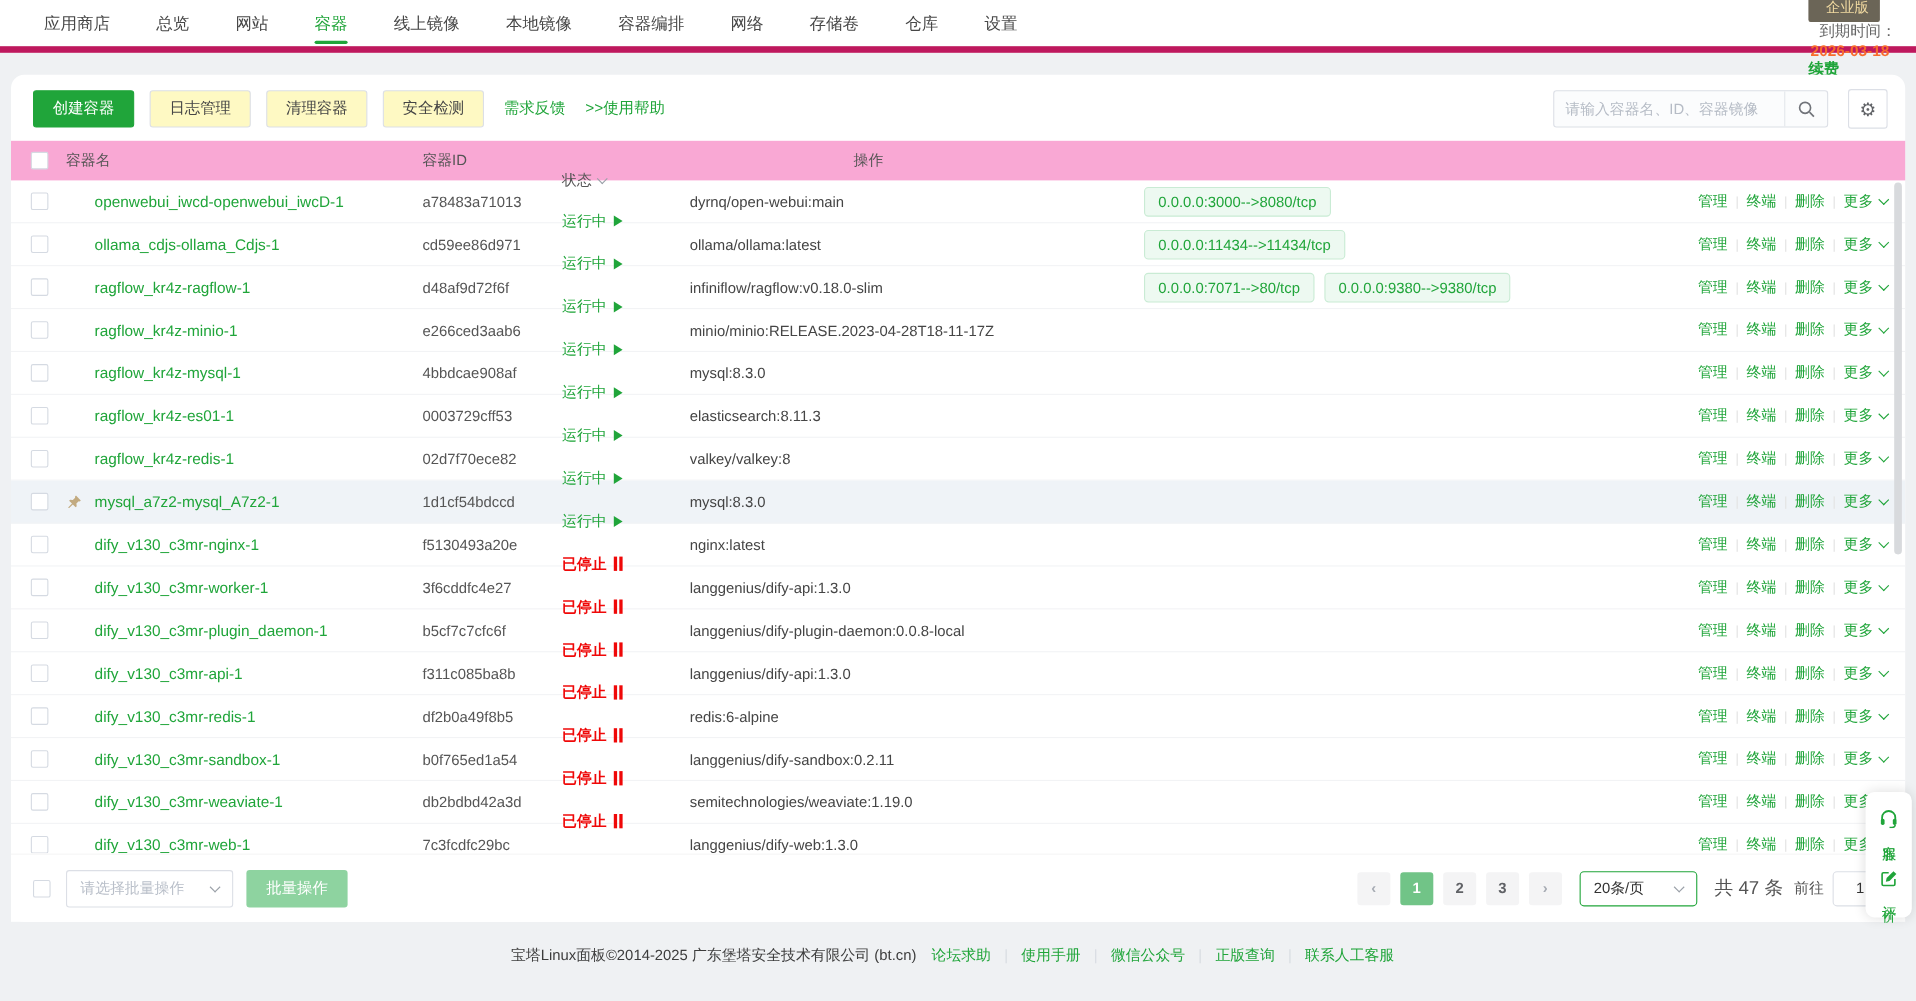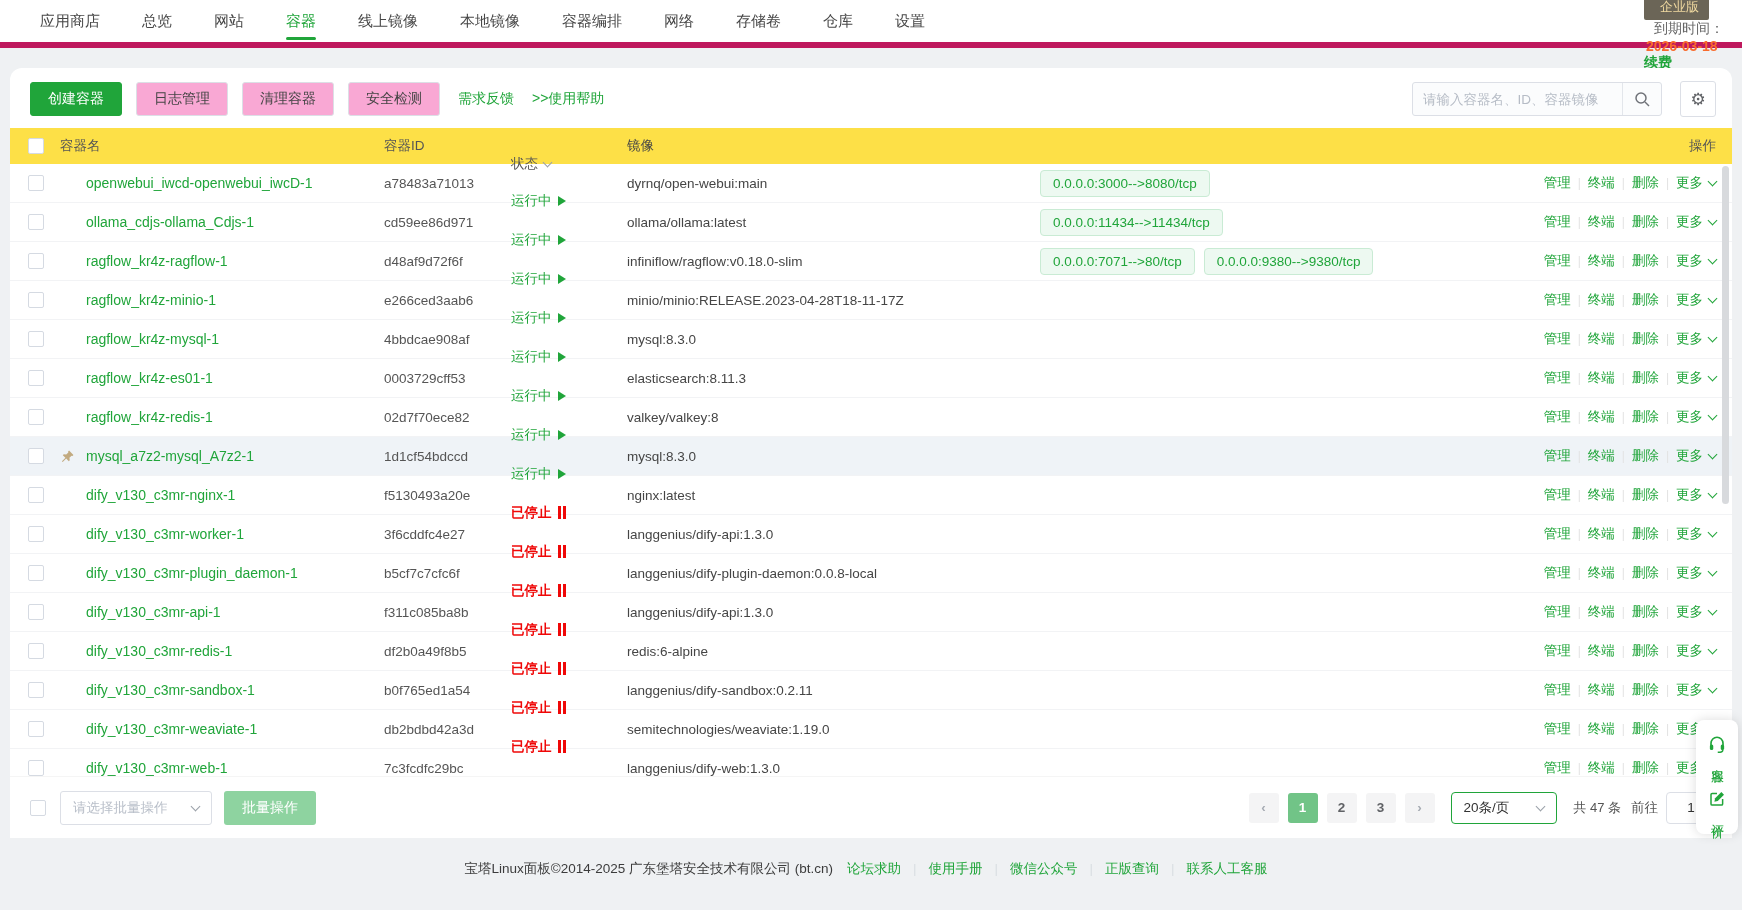--- a/index.html
+++ b/index.html
@@ -34,7 +34,7 @@
   .btn { height:34px; font-size:14px; border-radius:3px; cursor:pointer;
     display:inline-flex; align-items:center; padding:0 17px; }
   .btn-green { background:#20a53a; color:#fff; border:1px solid #20a53a; }
-  .btn-plain { background:#f9a8d4; color:#454545; border:1px solid #dcdfe6; margin-left:14px; }
+  .btn-plain { background:#fef9c3; color:#454545; border:1px solid #dcdfe6; margin-left:14px; }
   .tb-link { color:#20a53a; font-size:14px; margin-left:18px; }
   .toolbar-spacer { flex:1; }
   .search-group { display:flex; align-items:stretch; height:34px; width:250px;

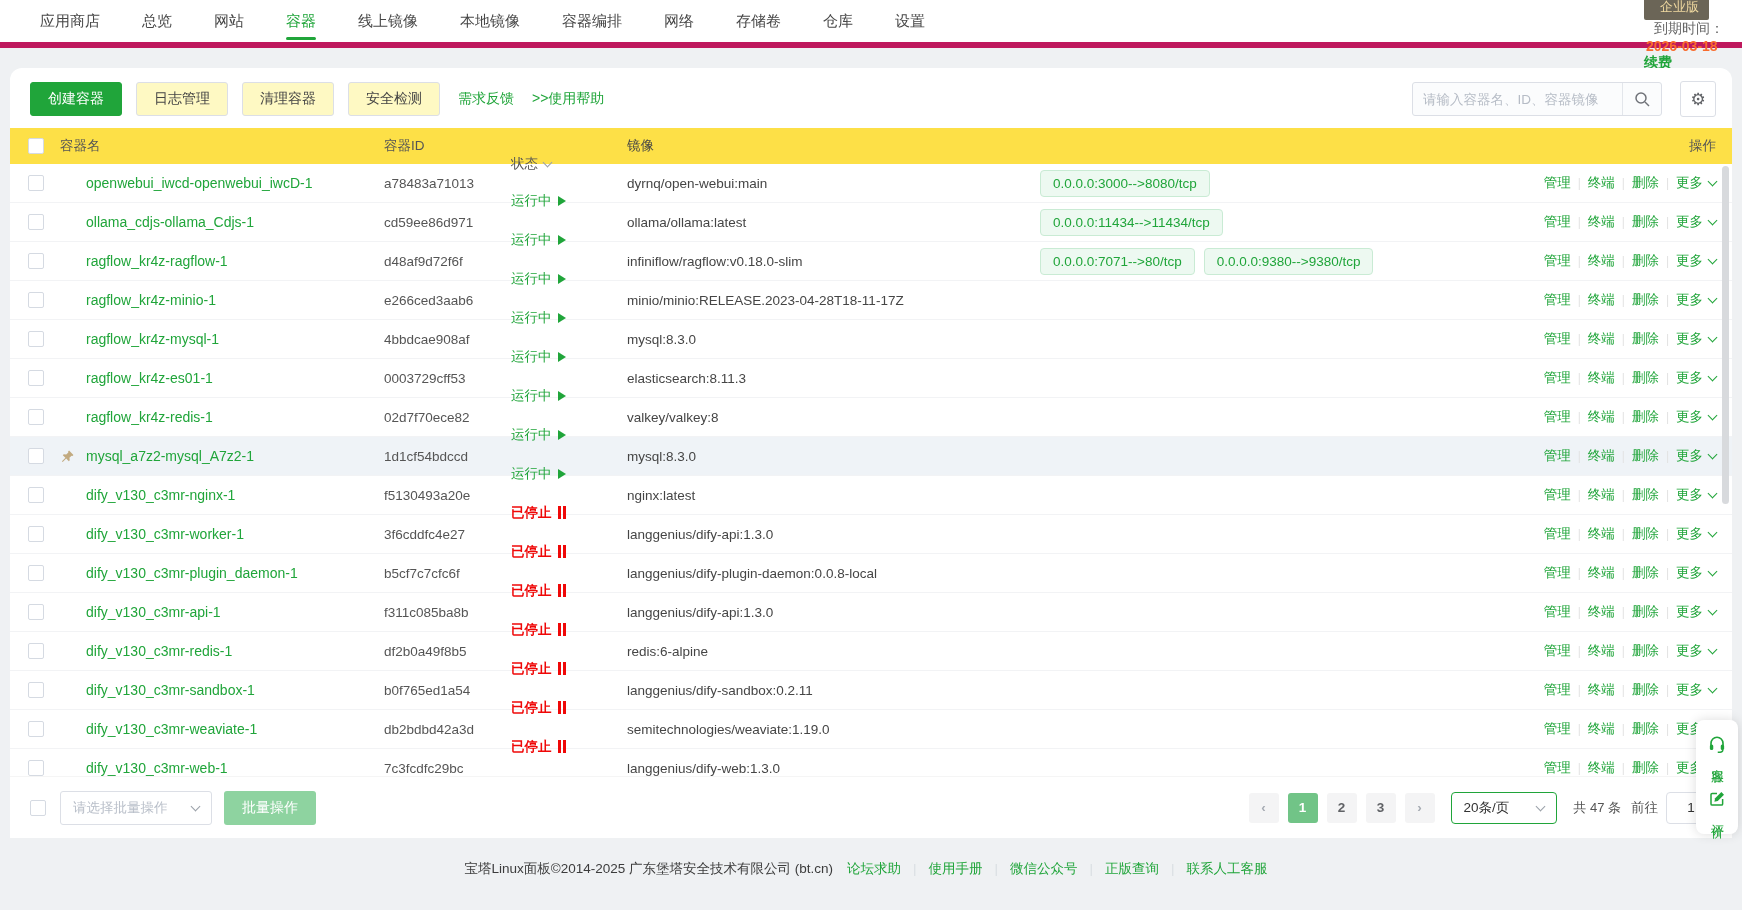--- a/index.html
+++ b/index.html
@@ -51,7 +51,7 @@
 
   
   .thead, .trow { display:flex; align-items:center; padding-left:18px; }
-  .thead { height:36px; background:#fde047; color:#555; font-size:13.5px; }
+  .thead { height:36px; background:#f9a8d4; color:#555; font-size:13.5px; }
   .tbody { height:612px; overflow:hidden; position:relative; }
   .trow { height:39px; border-bottom:1px solid #f2f3f5; font-size:13.5px; }
   .trow.pinned { background:#eff3f7; }

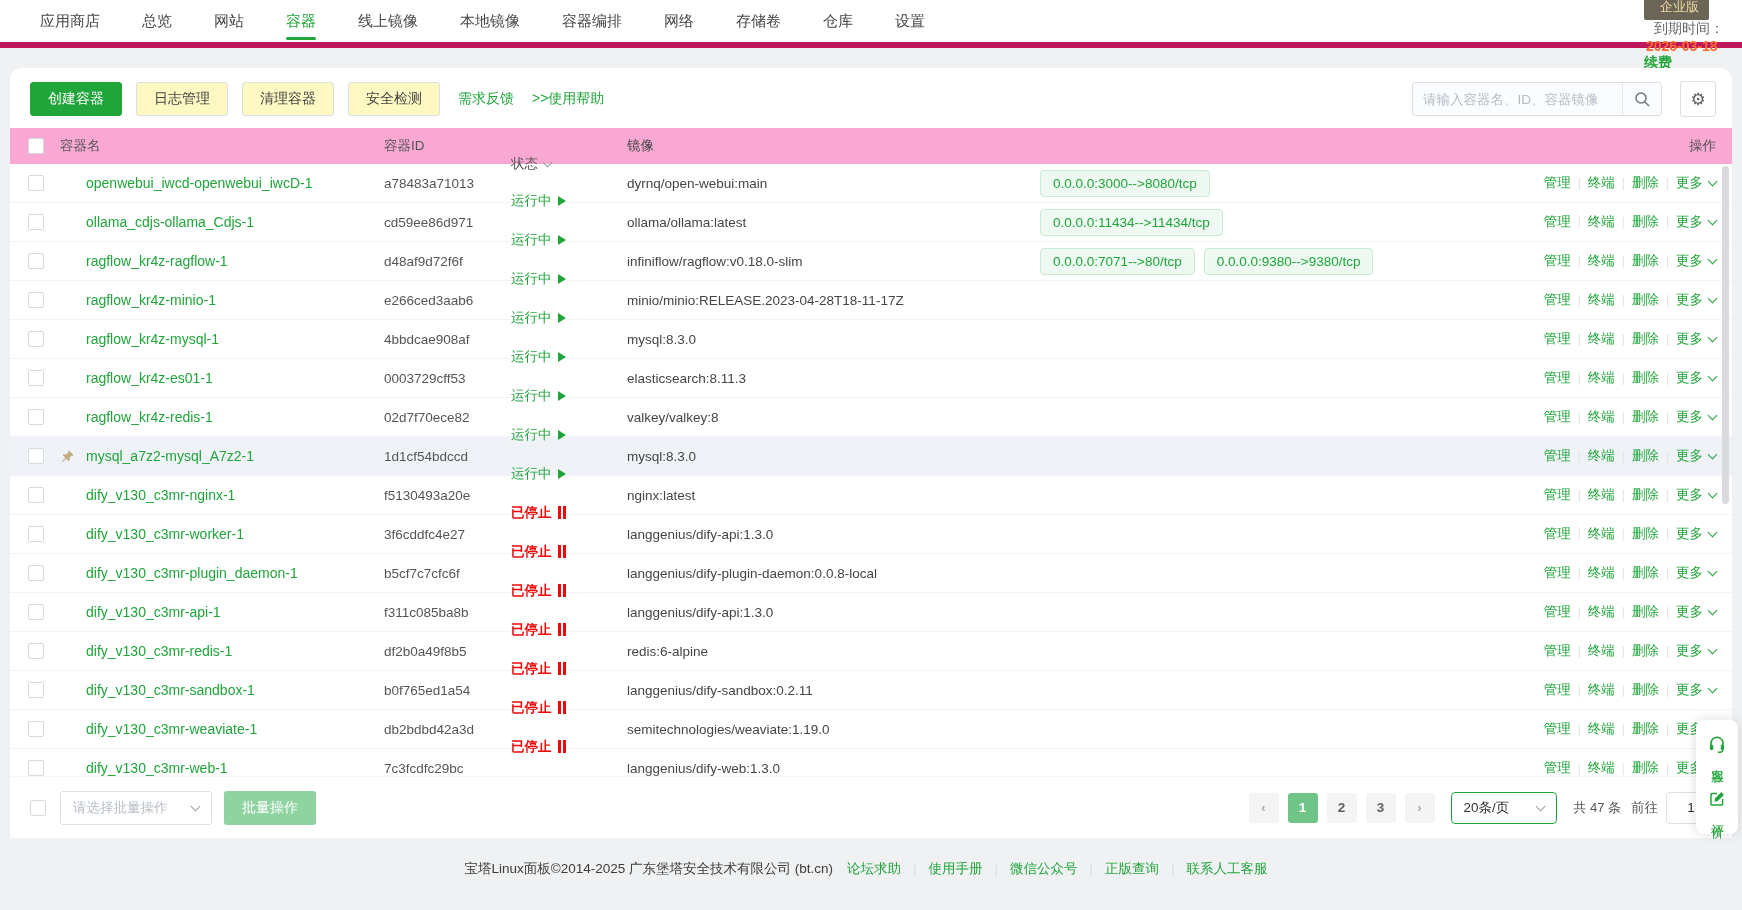--- a/index.html
+++ b/index.html
@@ -190,7 +190,6 @@
       <span>状态</span>
       <i class="chev chev-gray"></i>
     </div>
-    <div class="col col-image">镜像</div>
     <div class="col col-actions">操作</div>
   </div>
 

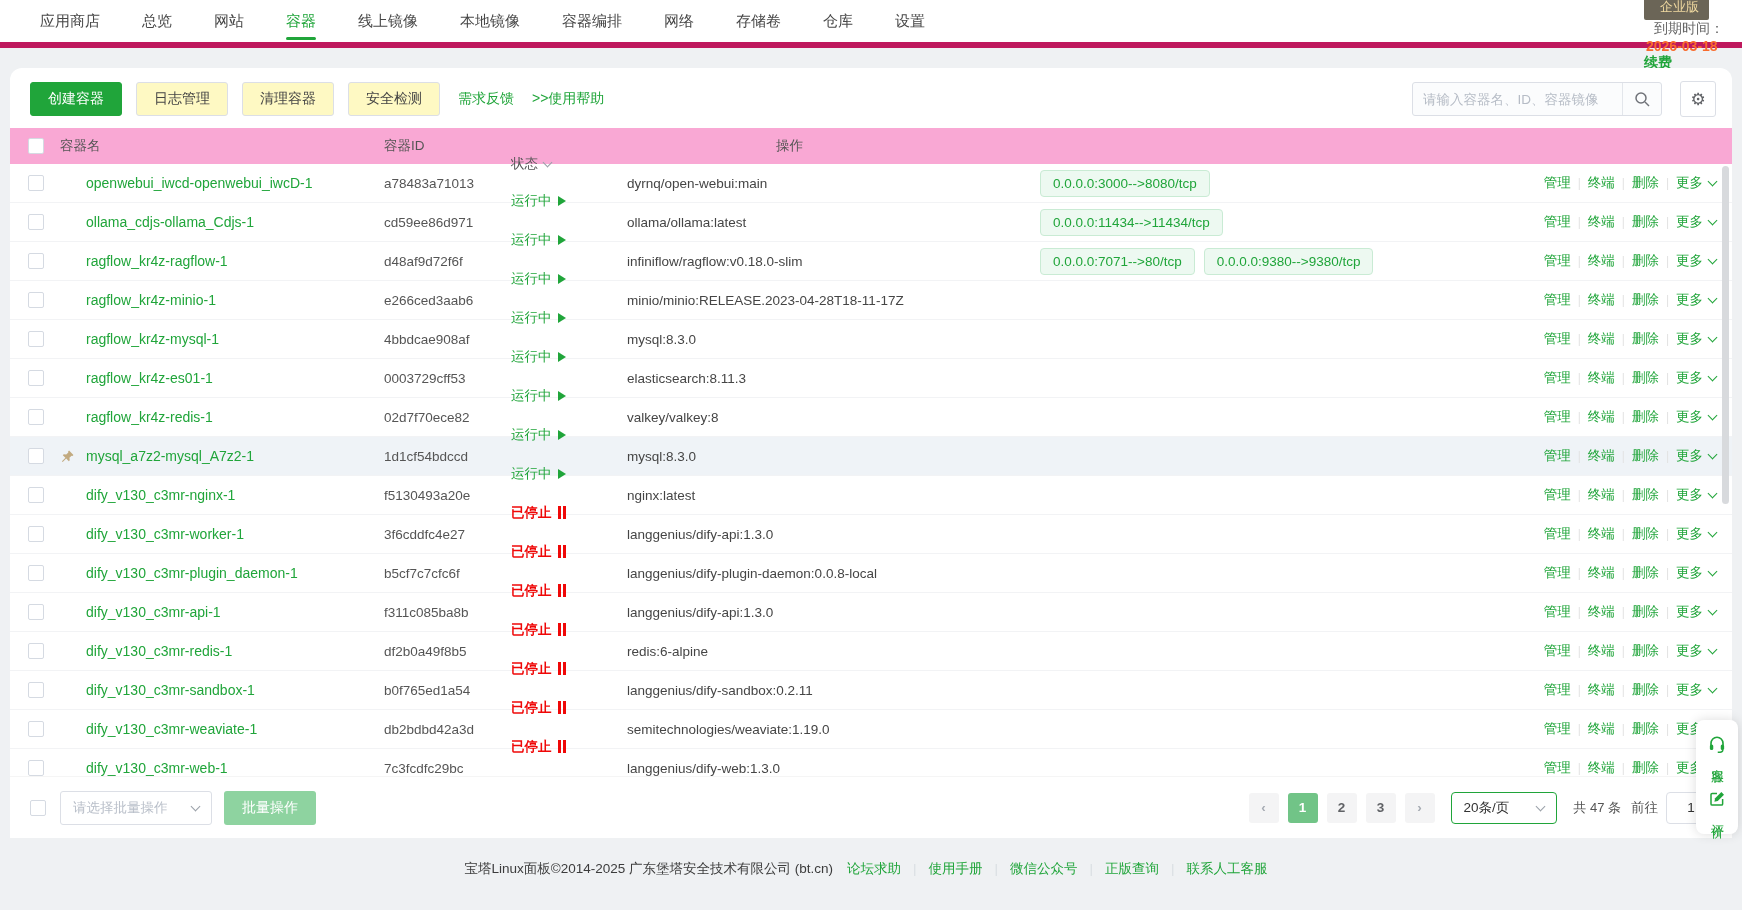--- a/index.html
+++ b/index.html
@@ -106,7 +106,7 @@
   .size-select { height:32px; border:1px solid #20a53a; border-radius:4px; background:#fff;
     display:flex; align-items:center; gap:22px; padding:0 12px; margin-left:16px;
     font-size:13.5px; color:#333; cursor:pointer; }
-  .total-text { margin-left:16px; font-size:13px; color:#555; }
+  .total-text { margin-left:16px; font-size:17px; color:#555; }
   .goto-label { margin-left:10px; font-size:13.5px; color:#555; }
   .goto-input { width:50px; height:32px; border:1px solid #dcdfe6; border-radius:4px;
     text-align:center; font-size:13.5px; color:#333; margin-left:8px; outline:none;

